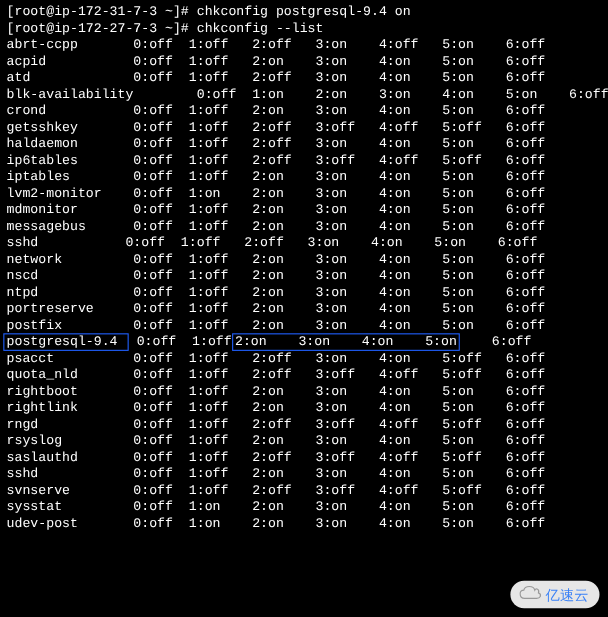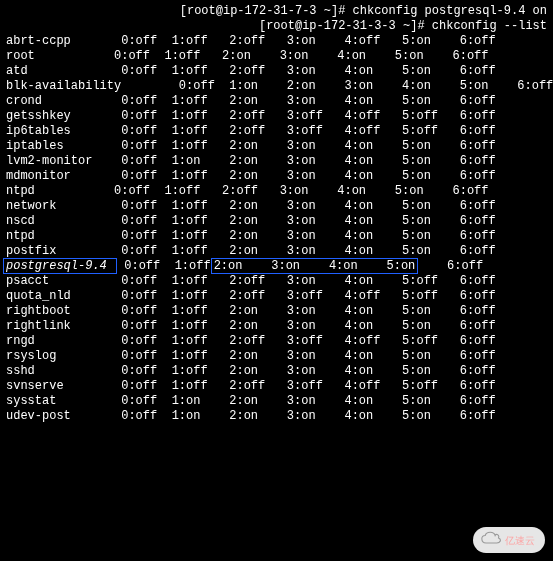--- a/index.html
+++ b/index.html
@@ -15,7 +15,7 @@
       position: relative;
       padding: 4px 6px;
     }
-    .prompt-line { white-space: pre; text-align: right; }
+    .prompt-line { white-space: pre; }
     .row { white-space: pre; }
     .highlight-svc {
       border: 1px solid #2060ff;

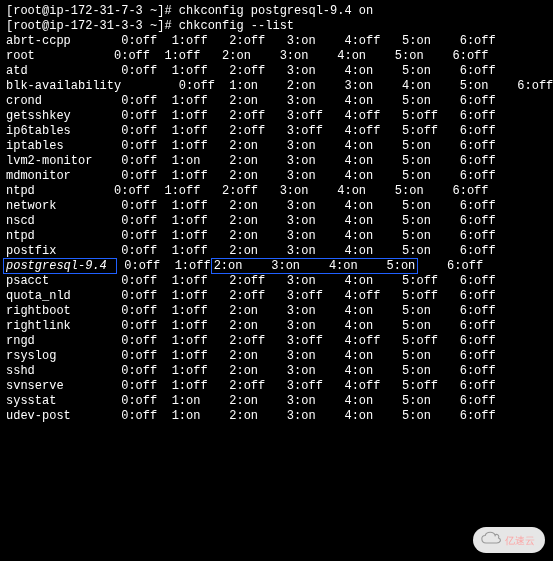--- a/index.html
+++ b/index.html
@@ -48,7 +48,7 @@
 
 <div id="terminal">
     <div class="prompt-line">[root@ip-172-31-7-3 ~]# chkconfig postgresql-9.4 on</div>
-    <div class="prompt-line">[root@ip-172-31-3-3 ~]# chkconfig --list</div>
+    <div class="prompt-line">[root@ip-172-27-7-3 ~]# chkconfig --list</div>
     <div class="row">abrt-ccpp       0:off  1:off   2:off   3:on    4:off   5:on    6:off</div>
     <div class="row">root           0:off  1:off   2:on    3:on    4:on    5:on    6:off</div>
     <div class="row">atd             0:off  1:off   2:off   3:on    4:on    5:on    6:off</div>

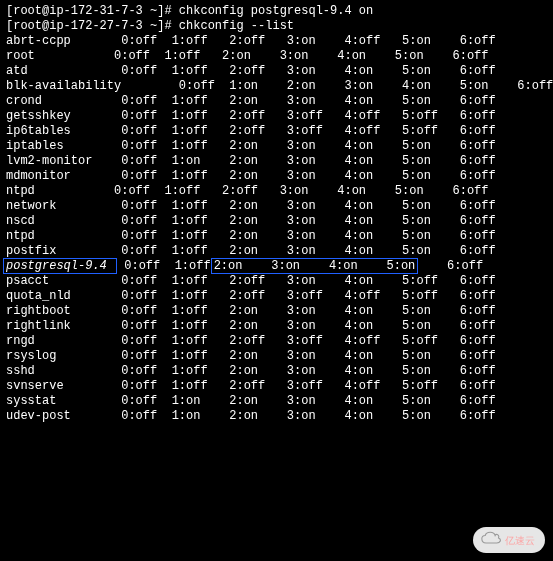--- a/index.html
+++ b/index.html
@@ -50,7 +50,7 @@
     <div class="prompt-line">[root@ip-172-31-7-3 ~]# chkconfig postgresql-9.4 on</div>
     <div class="prompt-line">[root@ip-172-27-7-3 ~]# chkconfig --list</div>
     <div class="row">abrt-ccpp       0:off  1:off   2:off   3:on    4:off   5:on    6:off</div>
-    <div class="row">root           0:off  1:off   2:on    3:on    4:on    5:on    6:off</div>
+    <div class="row">acpid           0:off  1:off   2:on    3:on    4:on    5:on    6:off</div>
     <div class="row">atd             0:off  1:off   2:off   3:on    4:on    5:on    6:off</div>
     <div class="row">blk-availability        0:off  1:on    2:on    3:on    4:on    5:on    6:off   </div>
     <div class="row">crond           0:off  1:off   2:on    3:on    4:on    5:on    6:off</div>

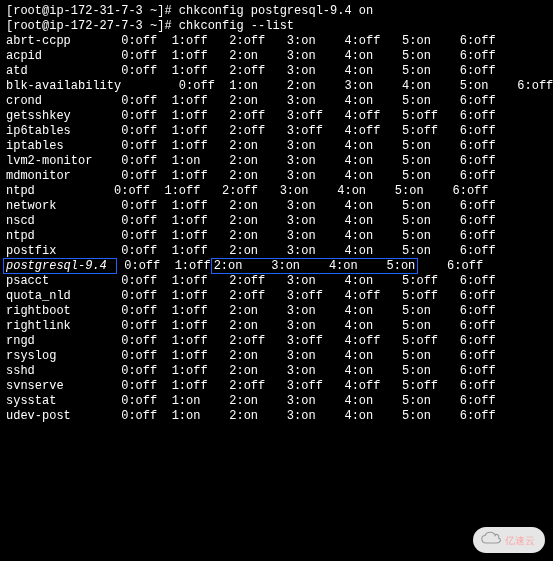--- a/index.html
+++ b/index.html
@@ -55,6 +55,7 @@
     <div class="row">blk-availability        0:off  1:on    2:on    3:on    4:on    5:on    6:off   </div>
     <div class="row">crond           0:off  1:off   2:on    3:on    4:on    5:on    6:off</div>
     <div class="row">getsshkey       0:off  1:off   2:off   3:off   4:off   5:off   6:off</div>
+    <div class="row">haldaemon       0:off  1:off   2:off   3:on    4:on    5:on    6:off</div>
     <div class="row">ip6tables       0:off  1:off   2:off   3:off   4:off   5:off   6:off</div>
     <div class="row">iptables        0:off  1:off   2:on    3:on    4:on    5:on    6:off</div>
     <div class="row">lvm2-monitor    0:off  1:on    2:on    3:on    4:on    5:on    6:off</div>

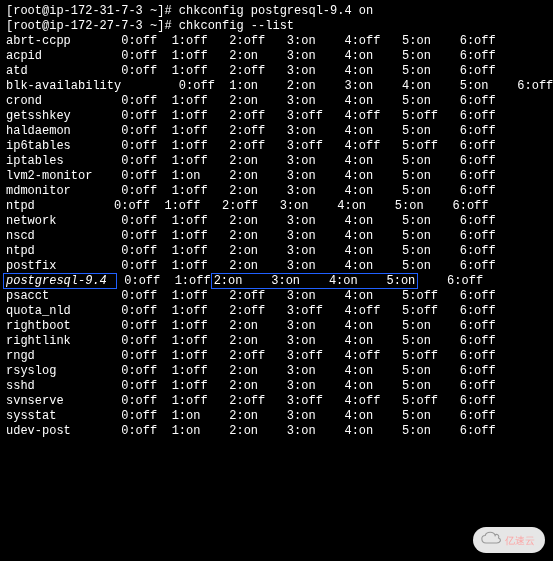--- a/index.html
+++ b/index.html
@@ -60,6 +60,7 @@
     <div class="row">iptables        0:off  1:off   2:on    3:on    4:on    5:on    6:off</div>
     <div class="row">lvm2-monitor    0:off  1:on    2:on    3:on    4:on    5:on    6:off</div>
     <div class="row">mdmonitor       0:off  1:off   2:on    3:on    4:on    5:on    6:off</div>
+    <div class="row">messagebus      0:off  1:off   2:on    3:on    4:on    5:on    6:off</div>
     <div class="row">ntpd           0:off  1:off   2:off   3:on    4:on    5:on    6:off</div>
     <div class="row">network         0:off  1:off   2:on    3:on    4:on    5:on    6:off</div>
     <div class="row">nscd            0:off  1:off   2:on    3:on    4:on    5:on    6:off</div>

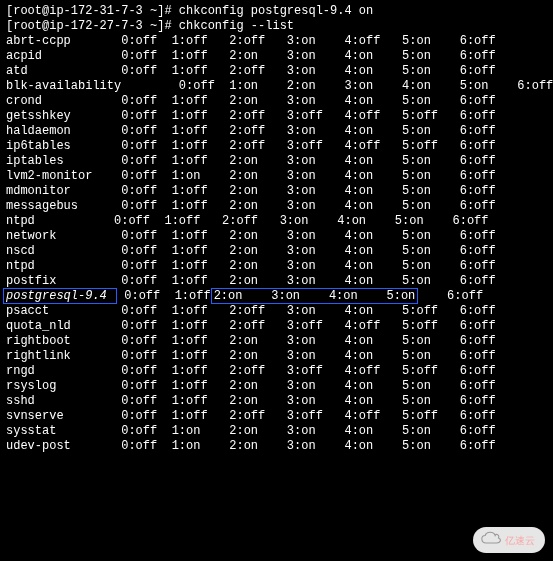--- a/index.html
+++ b/index.html
@@ -61,7 +61,7 @@
     <div class="row">lvm2-monitor    0:off  1:on    2:on    3:on    4:on    5:on    6:off</div>
     <div class="row">mdmonitor       0:off  1:off   2:on    3:on    4:on    5:on    6:off</div>
     <div class="row">messagebus      0:off  1:off   2:on    3:on    4:on    5:on    6:off</div>
-    <div class="row">ntpd           0:off  1:off   2:off   3:on    4:on    5:on    6:off</div>
+    <div class="row">sshd           0:off  1:off   2:off   3:on    4:on    5:on    6:off</div>
     <div class="row">network         0:off  1:off   2:on    3:on    4:on    5:on    6:off</div>
     <div class="row">nscd            0:off  1:off   2:on    3:on    4:on    5:on    6:off</div>
     <div class="row">ntpd            0:off  1:off   2:on    3:on    4:on    5:on    6:off</div>

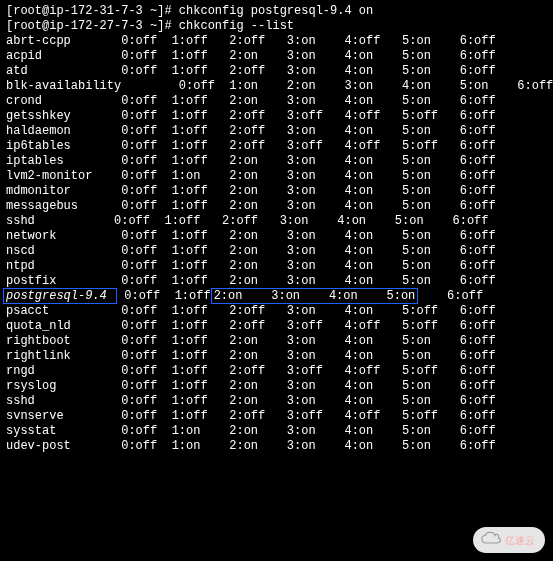--- a/index.html
+++ b/index.html
@@ -65,6 +65,7 @@
     <div class="row">network         0:off  1:off   2:on    3:on    4:on    5:on    6:off</div>
     <div class="row">nscd            0:off  1:off   2:on    3:on    4:on    5:on    6:off</div>
     <div class="row">ntpd            0:off  1:off   2:on    3:on    4:on    5:on    6:off</div>
+    <div class="row">portreserve     0:off  1:off   2:on    3:on    4:on    5:on    6:off</div>
     <div class="row">postfix         0:off  1:off   2:on    3:on    4:on    5:on    6:off</div>
     <div class="row"><span class="highlight-svc">postgresql-9.4 </span> 0:off  1:off<span class="highlight-levels">2:on    3:on    4:on    5:on</span>    6:off</div>
     <div class="row">psacct          0:off  1:off   2:off   3:on    4:on    5:off   6:off</div>

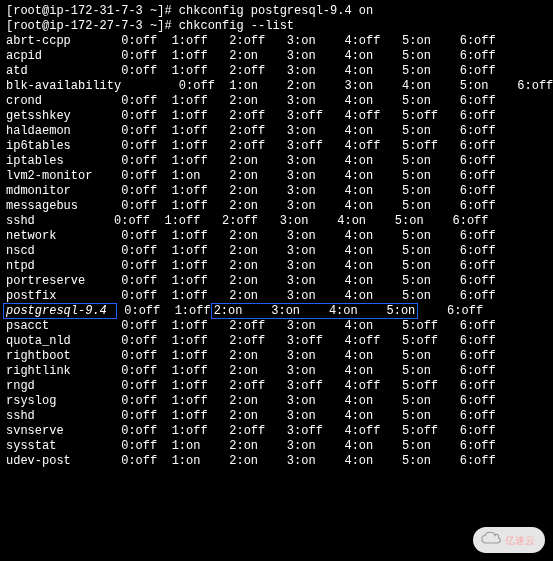--- a/index.html
+++ b/index.html
@@ -21,7 +21,6 @@
       border: 1px solid #2060ff;
       padding: 0 2px;
       margin-left: -3px;
-      font-style: italic;
     }
     .highlight-levels {
       border: 1px solid #2060ff;

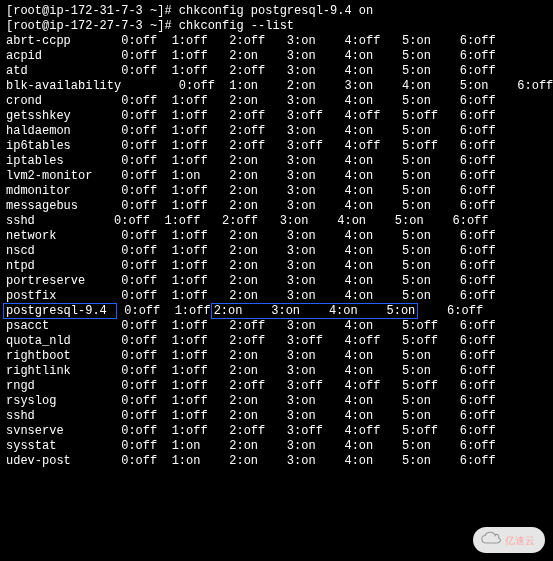--- a/index.html
+++ b/index.html
@@ -73,6 +73,7 @@
     <div class="row">rightlink       0:off  1:off   2:on    3:on    4:on    5:on    6:off</div>
     <div class="row">rngd            0:off  1:off   2:off   3:off   4:off   5:off   6:off</div>
     <div class="row">rsyslog         0:off  1:off   2:on    3:on    4:on    5:on    6:off</div>
+    <div class="row">saslauthd       0:off  1:off   2:off   3:off   4:off   5:off   6:off</div>
     <div class="row">sshd            0:off  1:off   2:on    3:on    4:on    5:on    6:off</div>
     <div class="row">svnserve        0:off  1:off   2:off   3:off   4:off   5:off   6:off</div>
     <div class="row">sysstat         0:off  1:on    2:on    3:on    4:on    5:on    6:off</div>

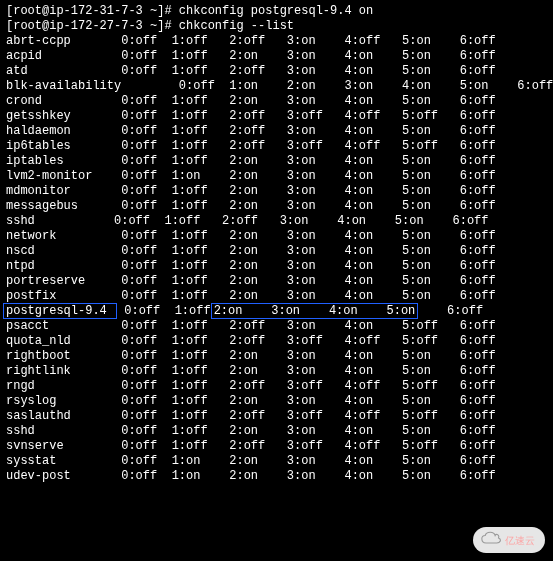--- a/index.html
+++ b/index.html
@@ -31,11 +31,11 @@
       bottom: 8px;
       right: 8px;
       background: rgba(255,255,255,0.9);
-      color: #fca5a5;
+      color: #3b82f6;
       border-radius: 18px;
       padding: 4px 10px 4px 8px;
       font-family: Arial, sans-serif;
-      font-size: 10px;
+      font-size: 13px;
       display: flex;
       align-items: center;
       gap: 4px;

